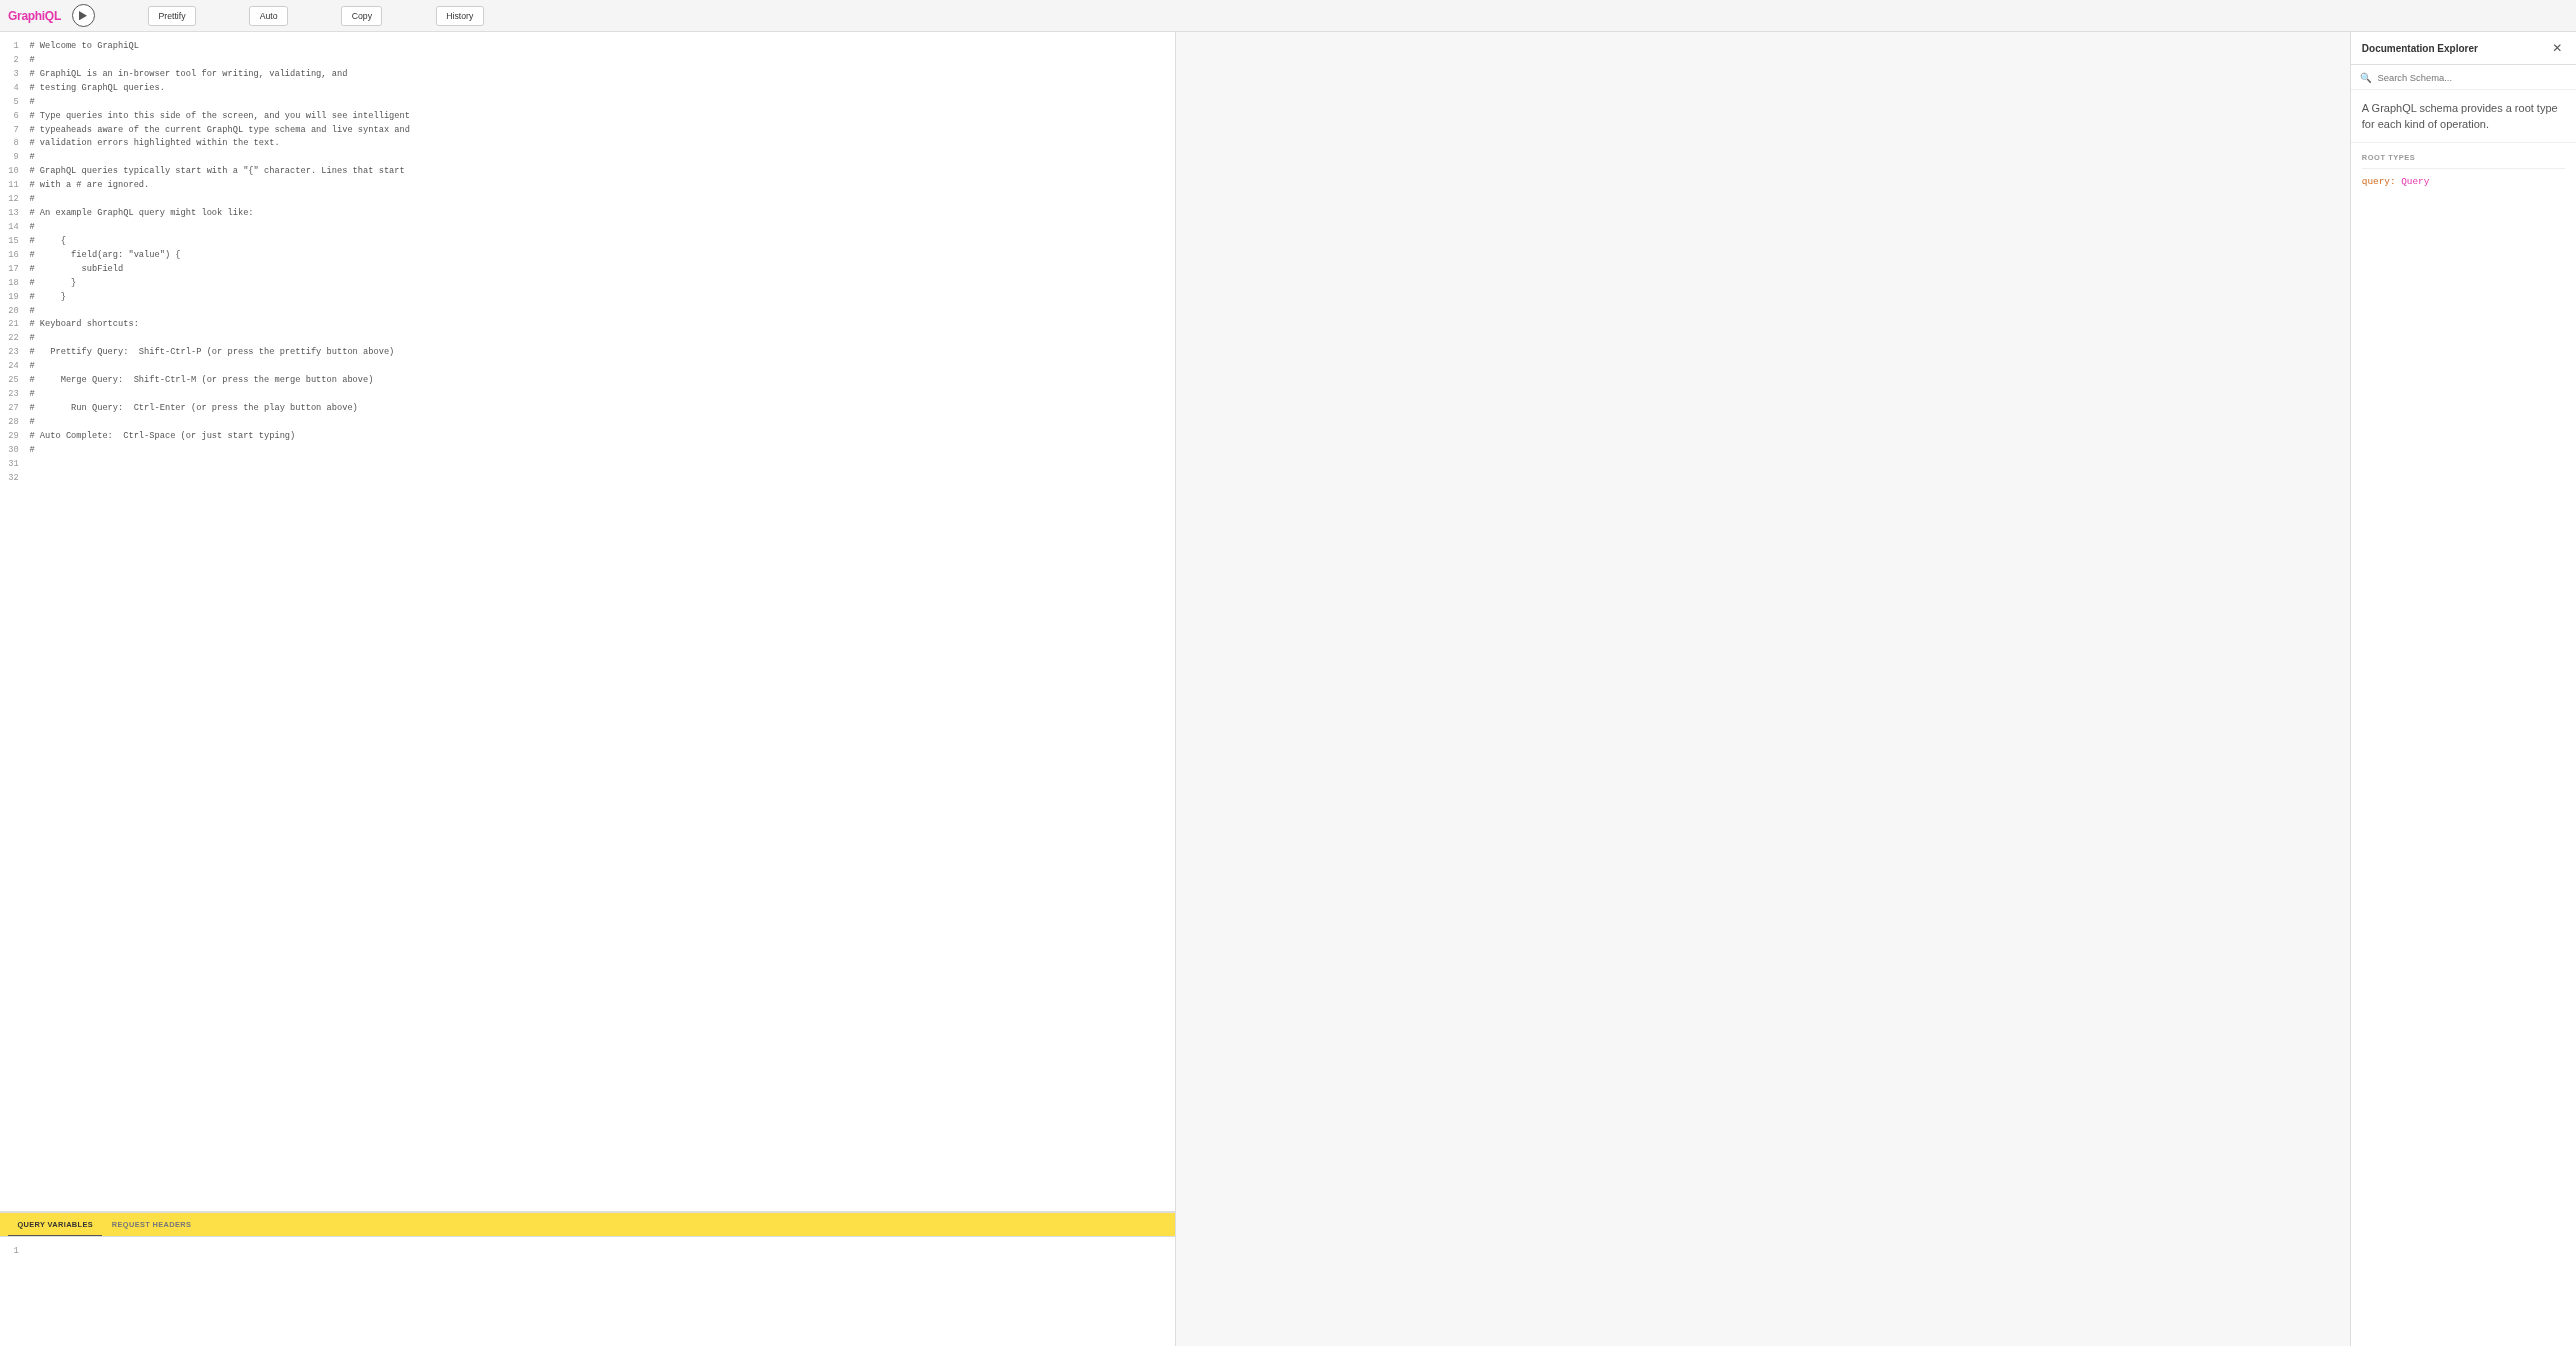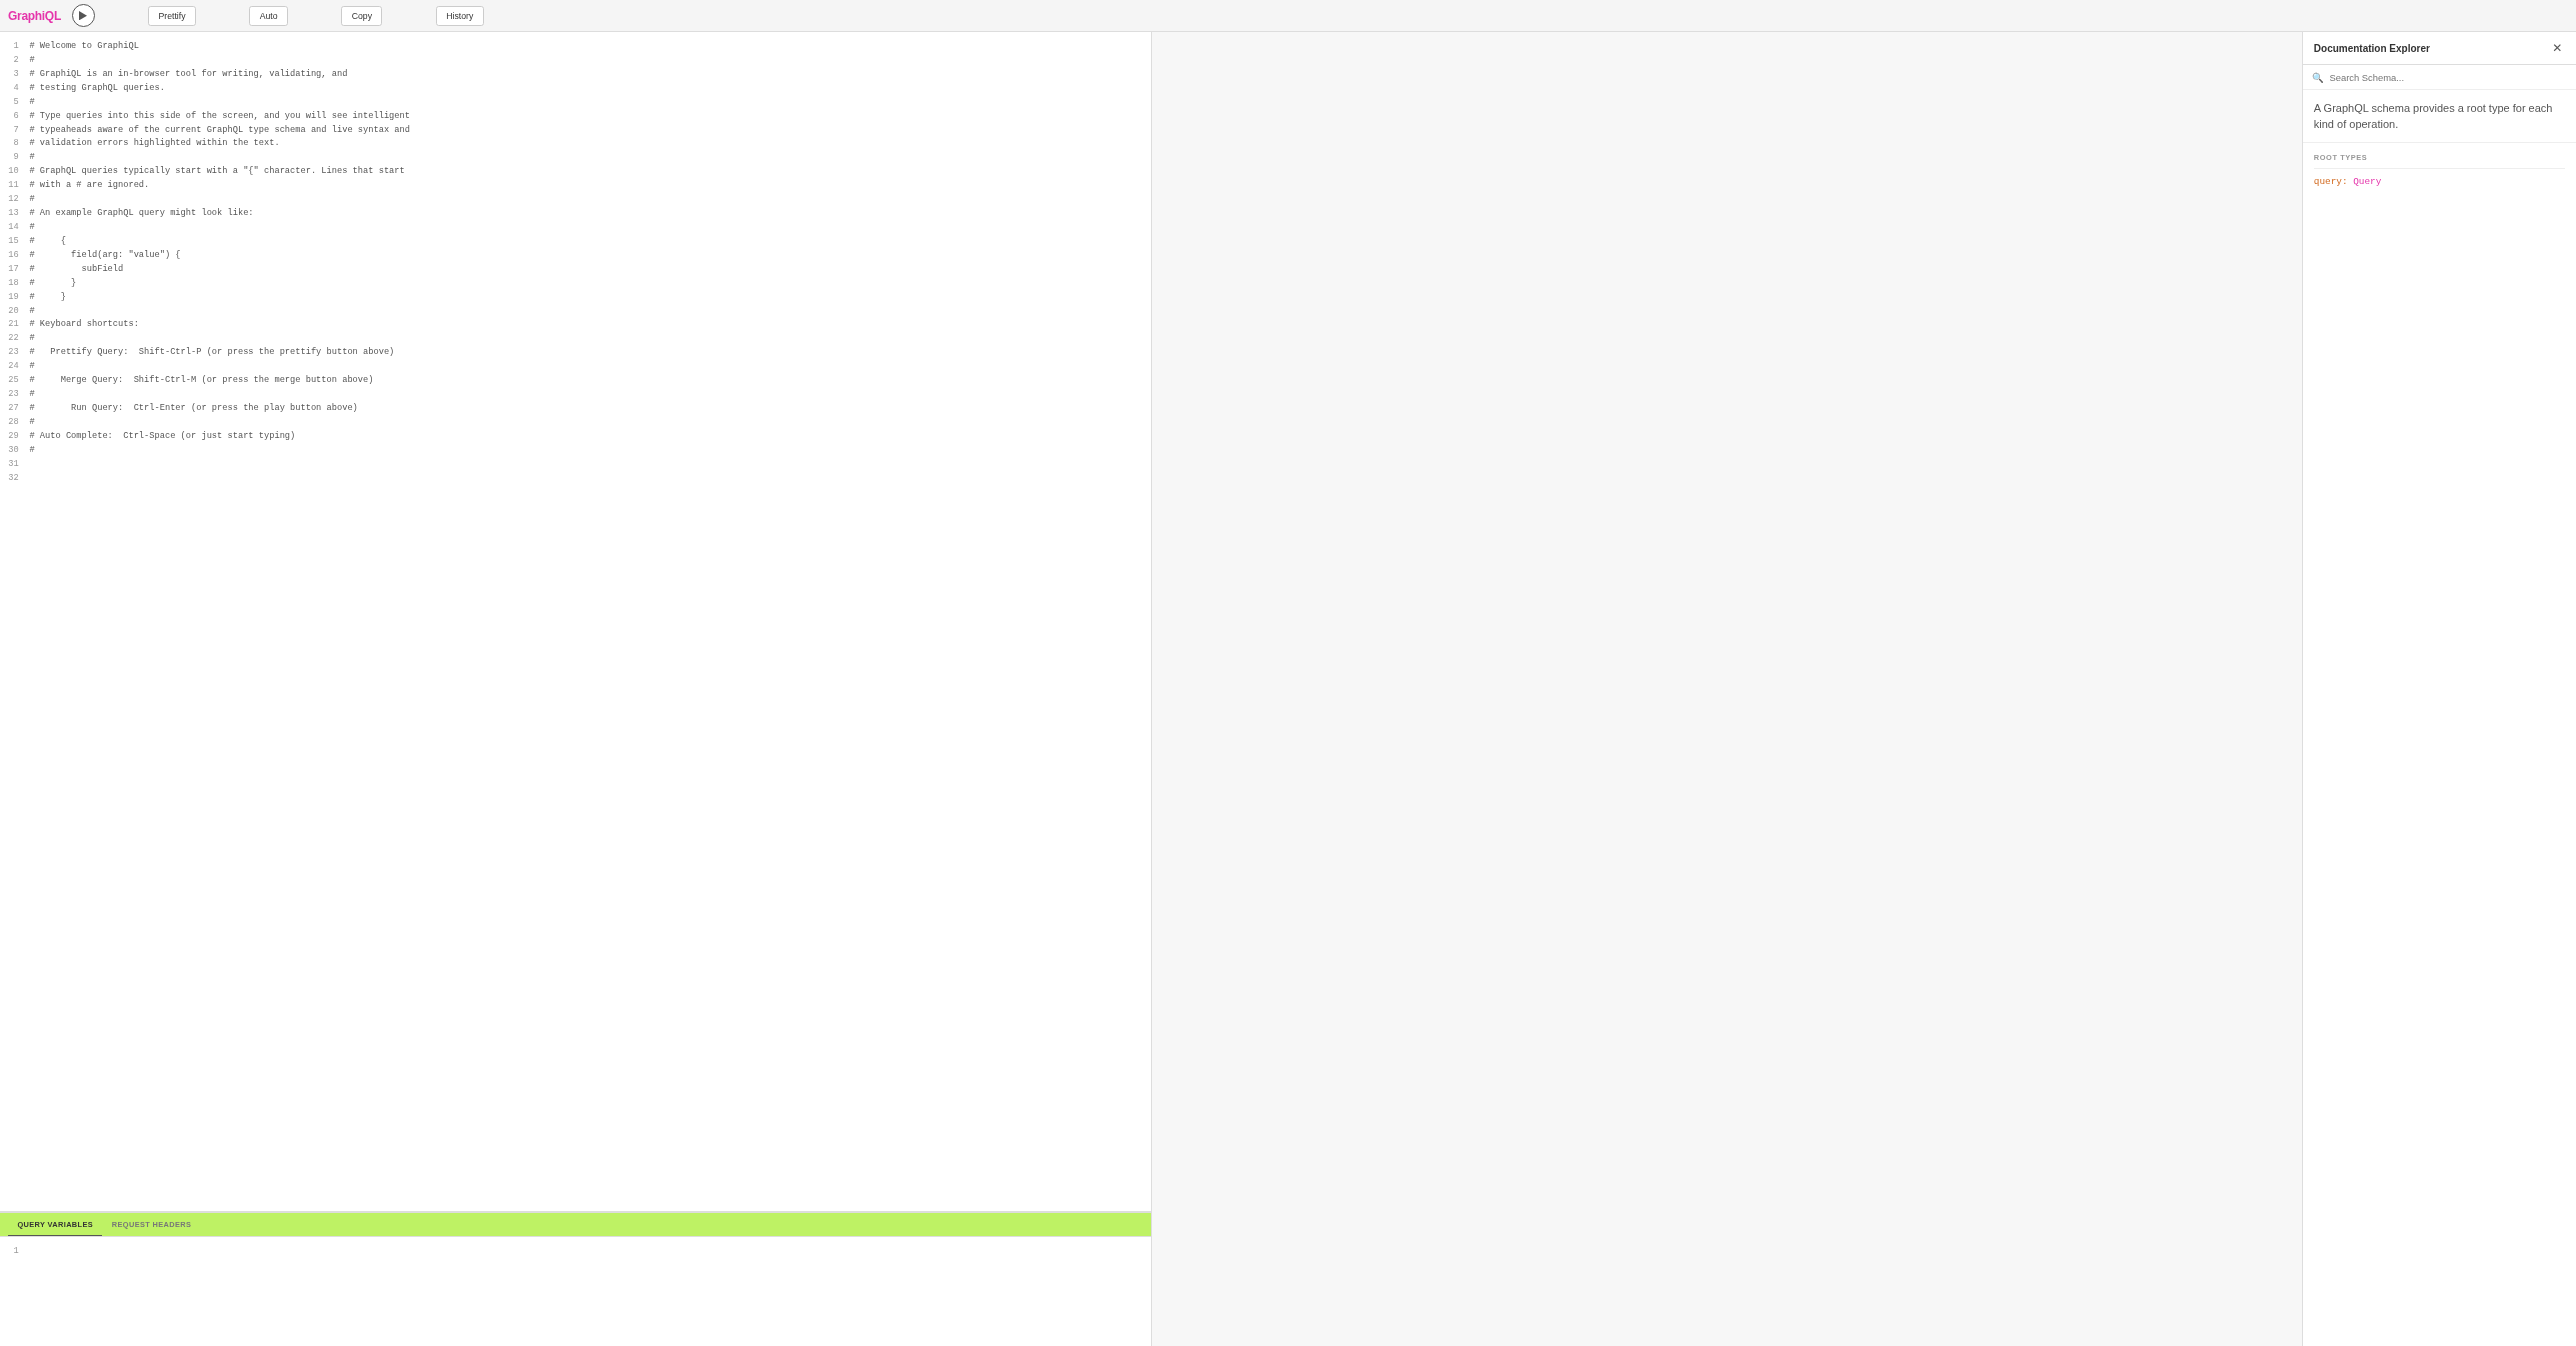--- a/index.html
+++ b/index.html
@@ -186,7 +186,7 @@
 
     
     #doc-explorer {
-      width: 274px;
+      width: 226px;
       background: white;
       border-left: 0.7px solid #ddd;
       display: flex;

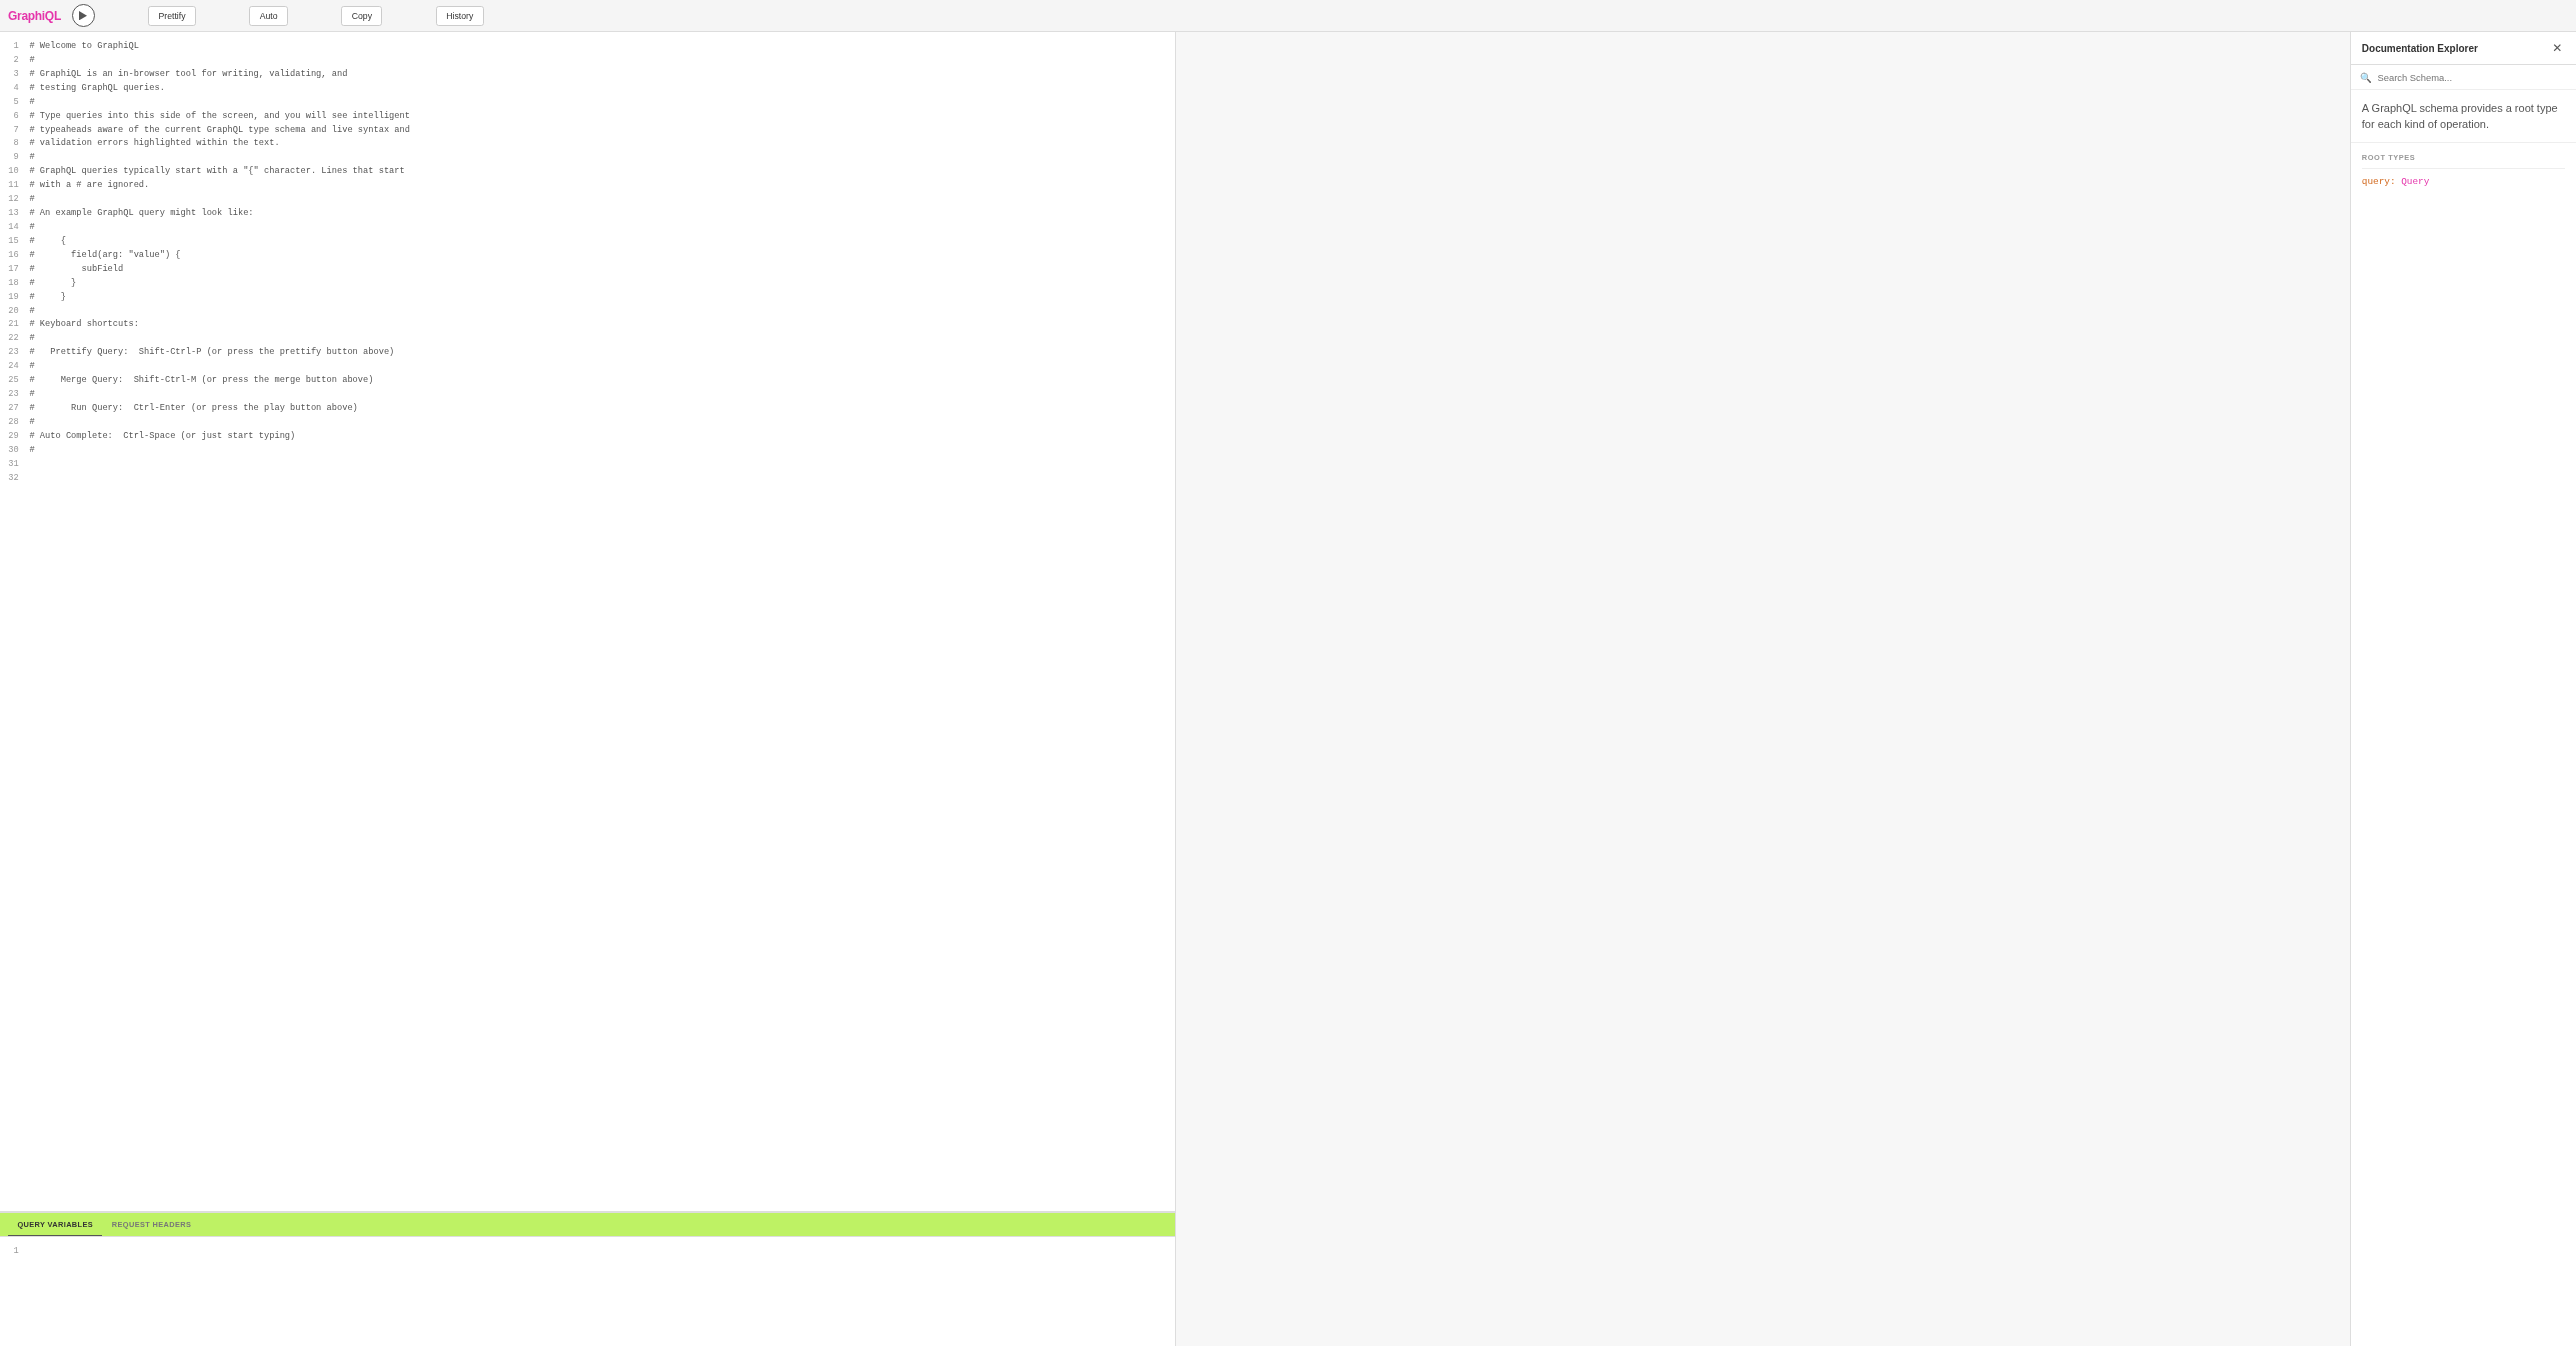--- a/index.html
+++ b/index.html
@@ -143,7 +143,7 @@
     #bottom-tab-bar {
       display: flex;
       border-bottom: 0.7px solid #ddd;
-      background: #bef264;
+      background: #fde047;
       padding: 0 8px;
     }
 

